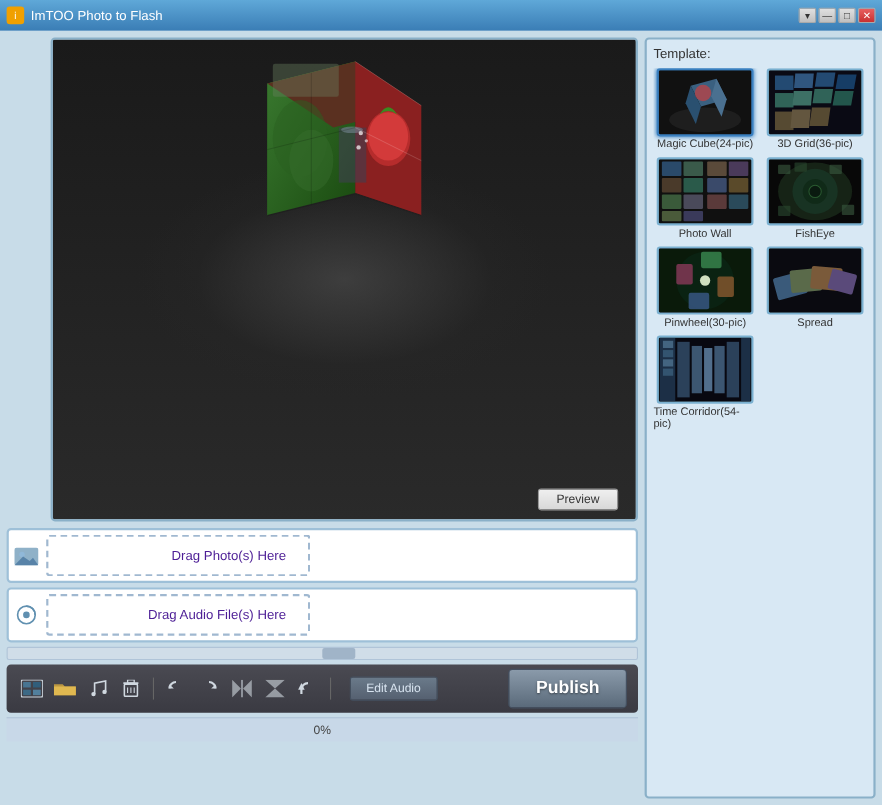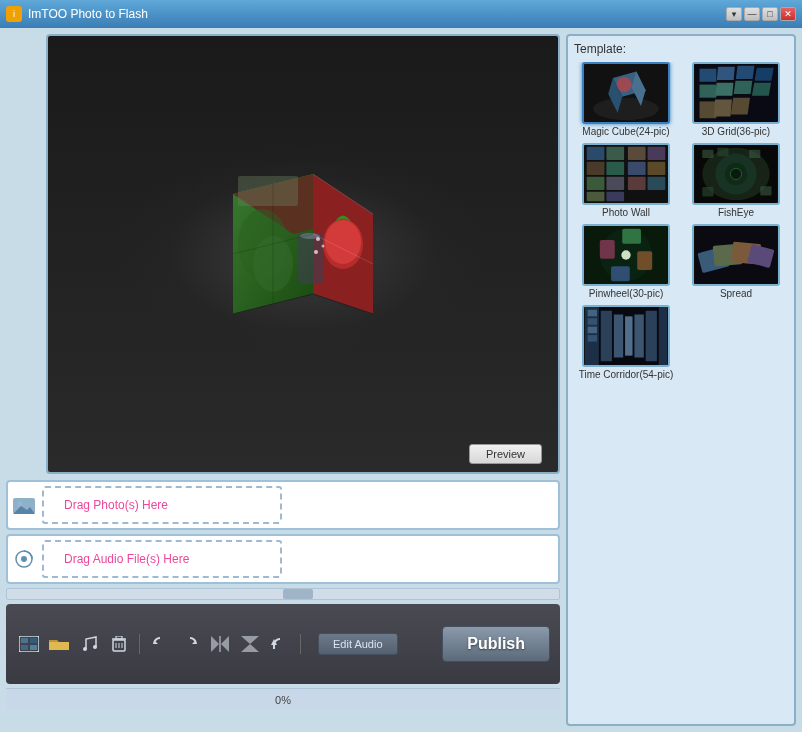--- a/index.html
+++ b/index.html
@@ -244,7 +244,7 @@
 
     
     .right-panel {
-      width: 230px;
+      width: 210px;
       background: #d8e8f4;
       border: 2px solid #8ab0c8;
       border-radius: 4px;

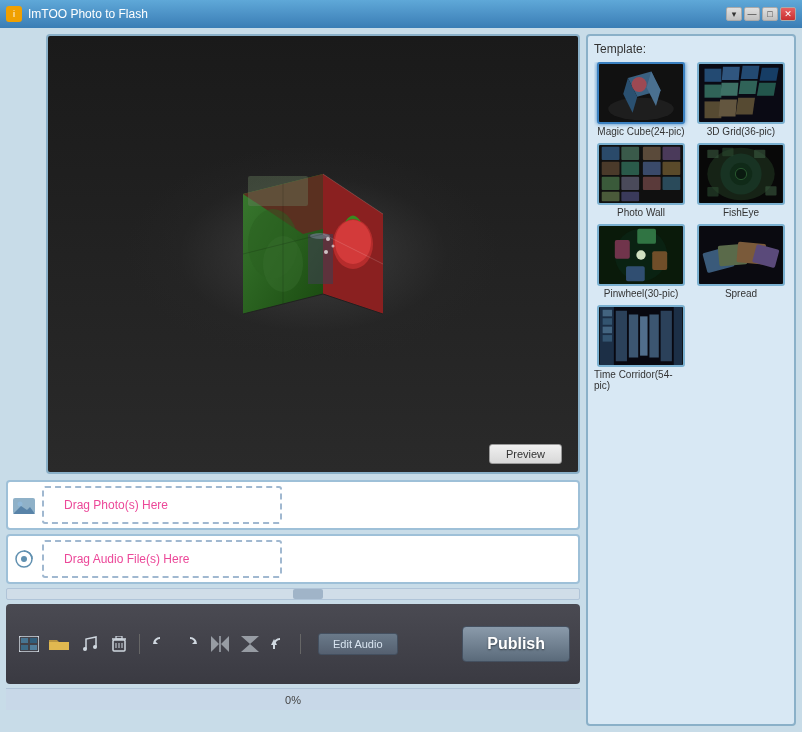--- a/index.html
+++ b/index.html
@@ -81,7 +81,6 @@
       display: flex;
       flex-direction: column;
       align-items: center;
-      justify-content: center;
       overflow: hidden;
       margin-left: 40px;
     }

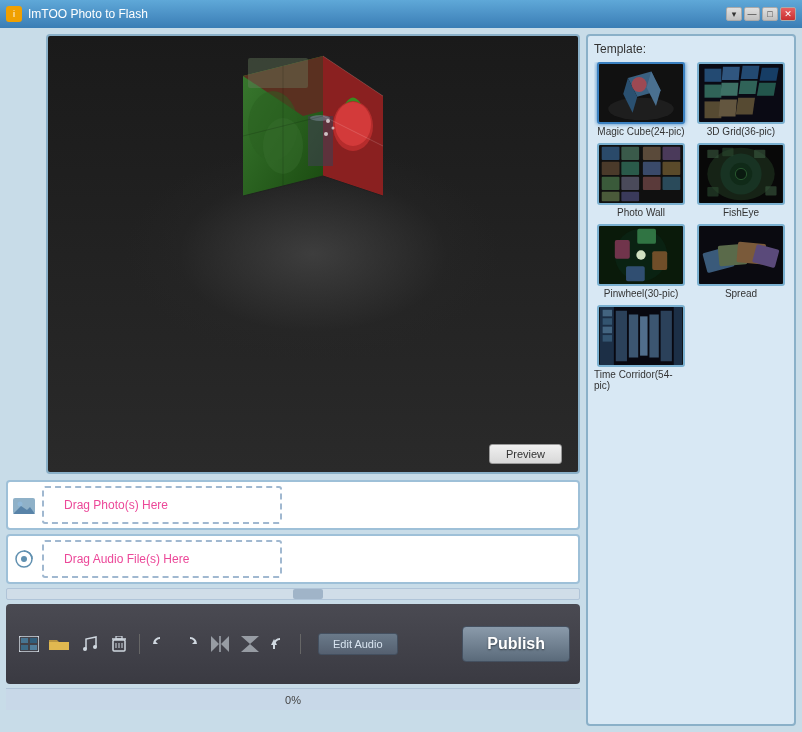--- a/index.html
+++ b/index.html
@@ -153,10 +153,10 @@
       border: 2px dashed #a0b8d0;
       border-radius: 3px;
       padding: 10px 20px;
-      color: #ec4899;
+      color: #4c1d95;
       font-size: 12px;
       flex: 0 0 240px;
-      text-align: left;
+      text-align: right;
     }
 
     

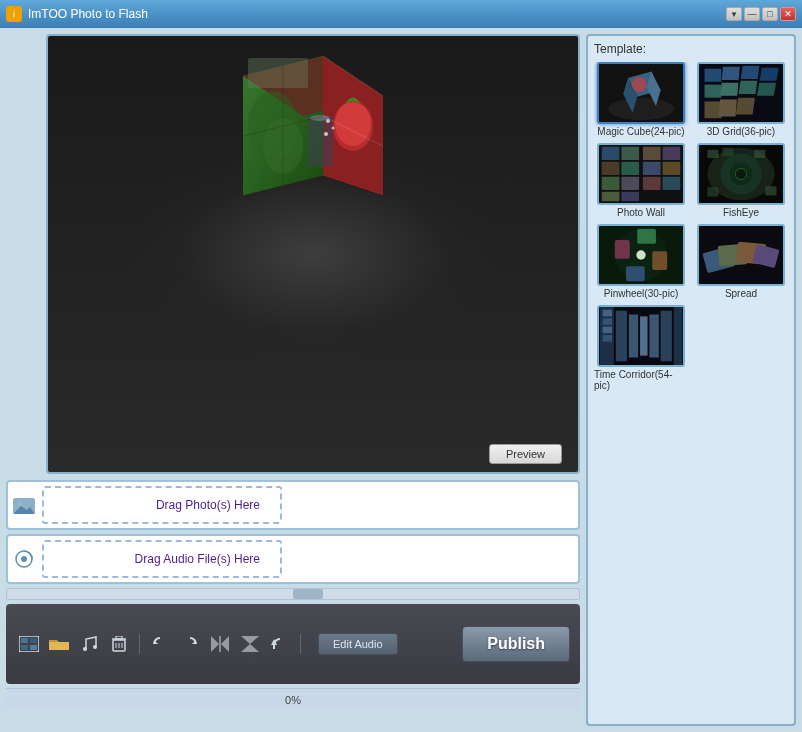--- a/index.html
+++ b/index.html
@@ -181,7 +181,7 @@
     .toolbar {
       background: linear-gradient(to bottom, #4a4a52, #3a3a42);
       border-radius: 4px;
-      padding: 22px 10px;
+      padding: 4px 10px;
       display: flex;
       align-items: center;
       gap: 4px;

